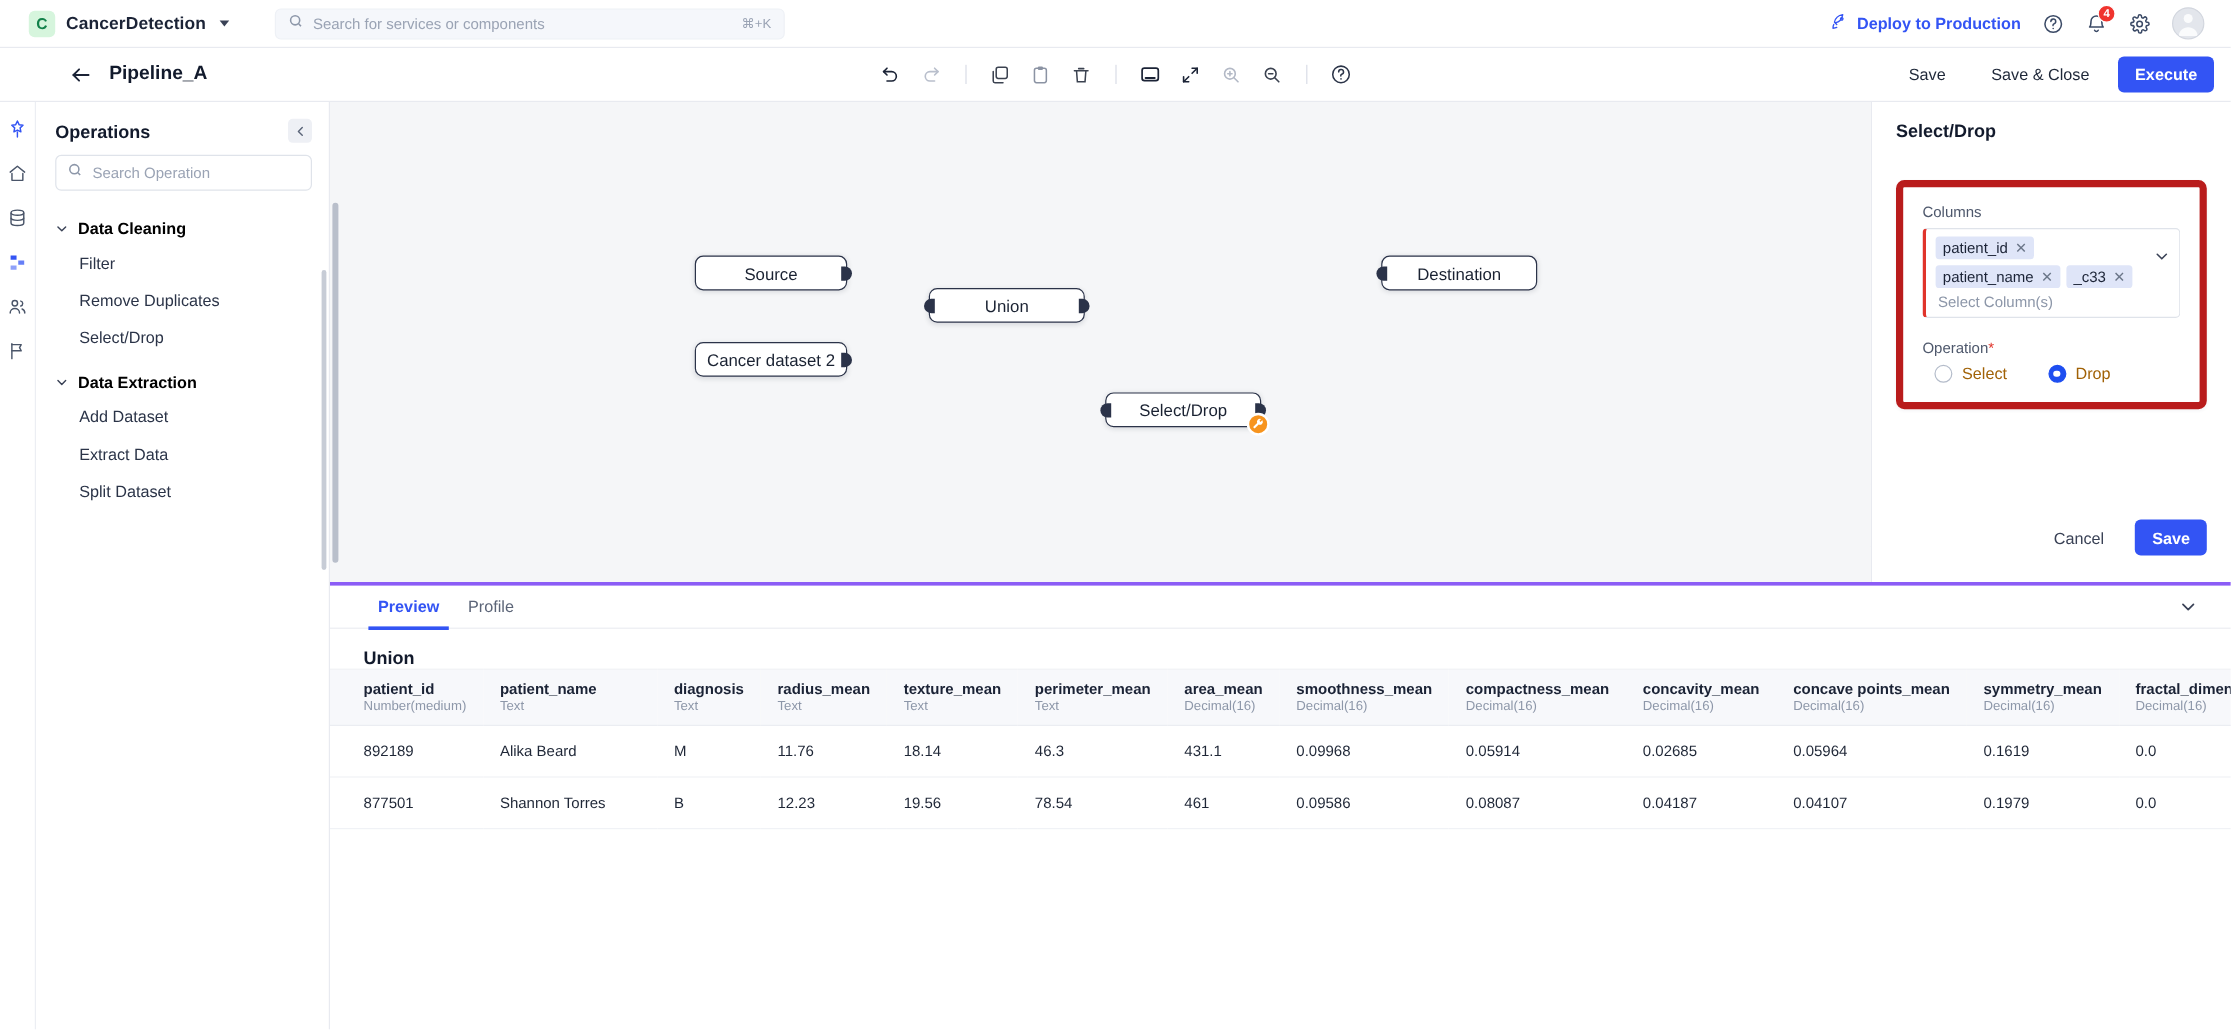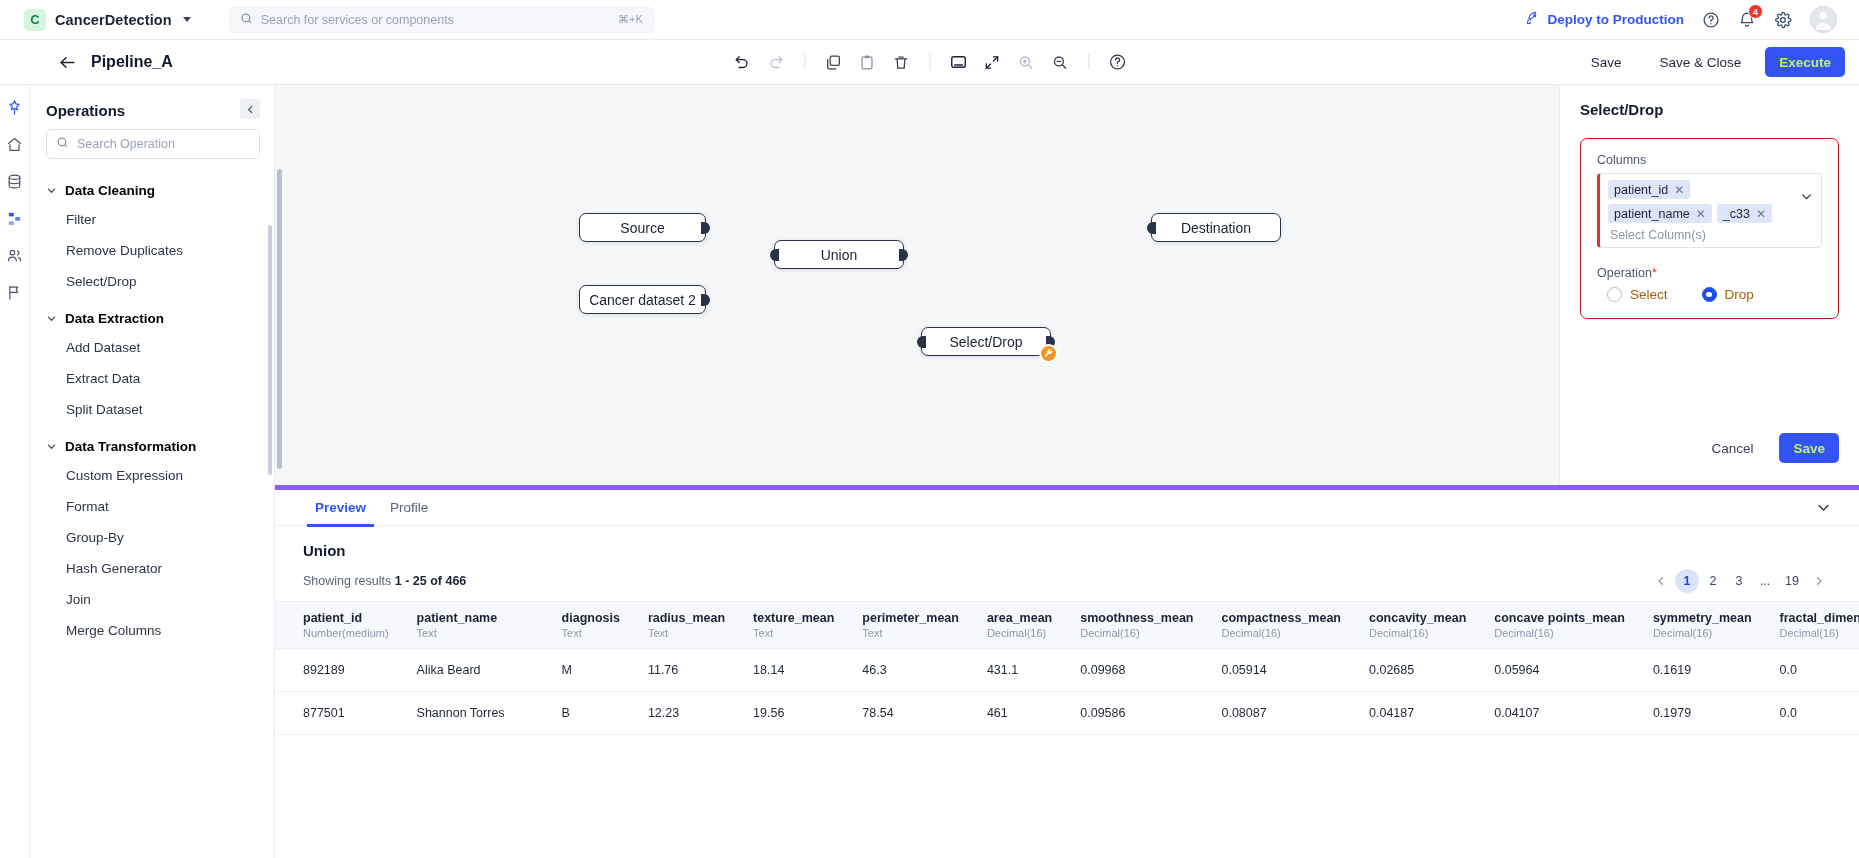--- a/index.html
+++ b/index.html
@@ -81,7 +81,7 @@
     font-family: inherit;
   }
   .btn-ghost { background: transparent; color: #1e2738; }
-  .btn-primary { background: #3354f4; color: #bef264; font-weight: 600; }
+  .btn-primary { background: #3354f4; color: #ffffff; font-weight: 600; }
 
   
   .body { flex: 1; display: flex; min-height: 0; position: relative; }

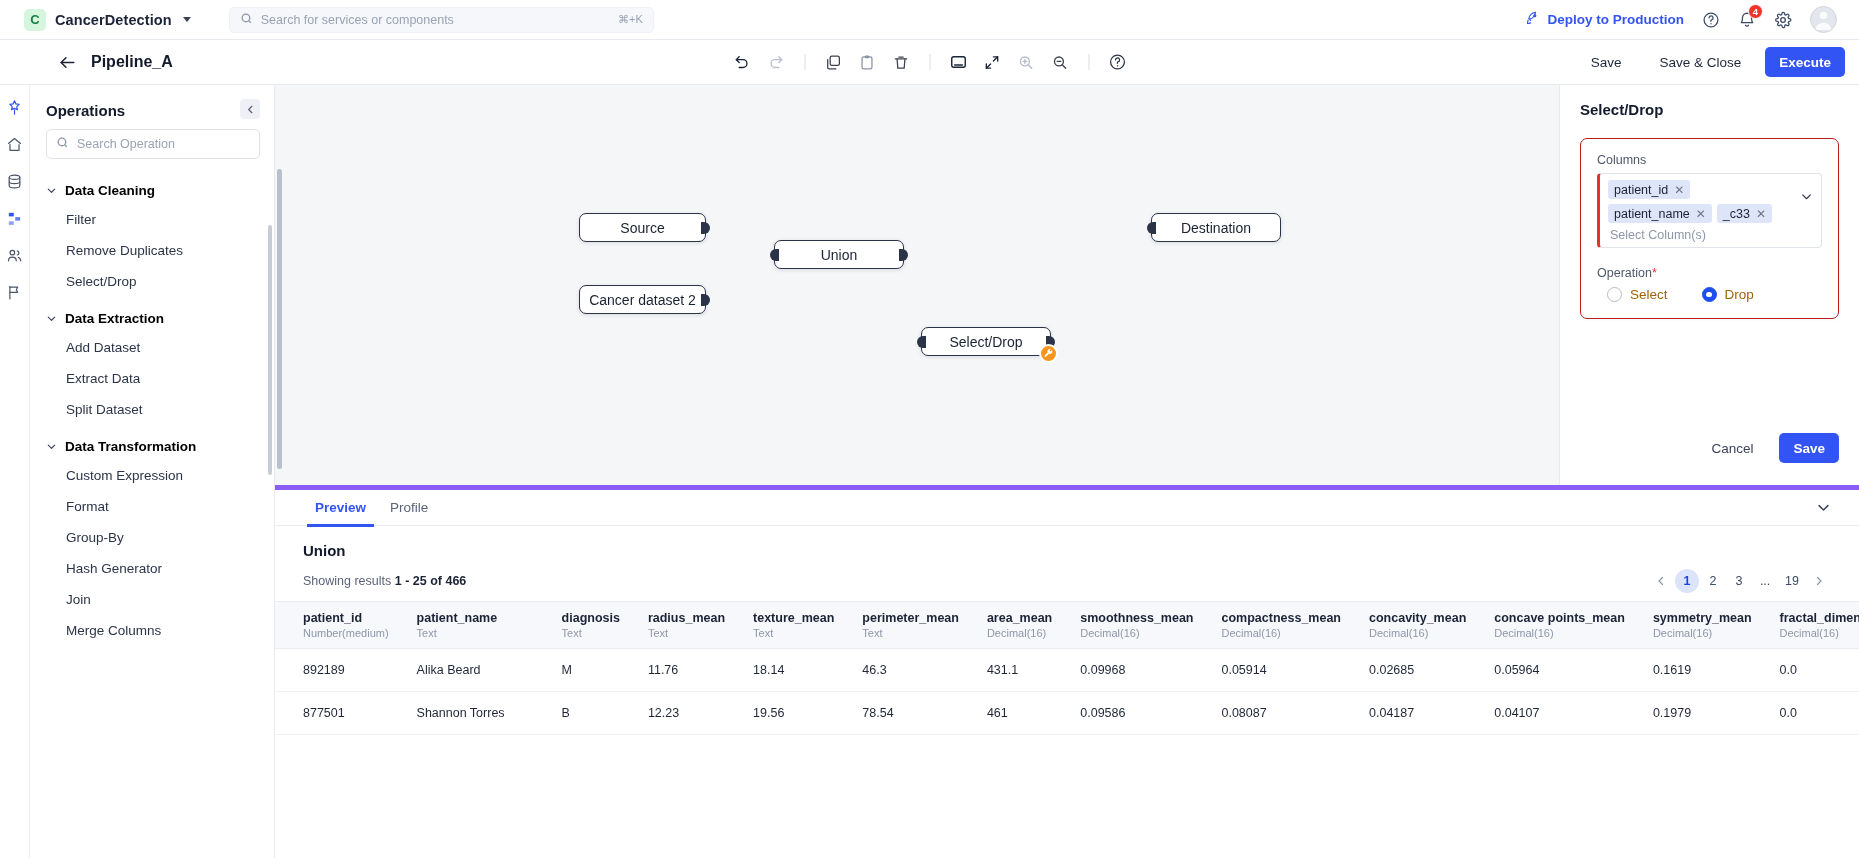--- a/index.html
+++ b/index.html
@@ -187,8 +187,9 @@
   }
   .panel-title { font-size: 15px; font-weight: 700; color: #121a2c; margin-bottom: 20px; }
   .panel-card {
-    border: 1px solid #b91c1c; border-radius: 7px; padding: 14px 16px 16px 16px;
+    border: 6px solid #b91c1c; border-radius: 7px; padding: 14px 16px 16px 16px;
     box-shadow: 0 1px 3px rgba(30,40,70,.05);
+    margin-top: 12px;
   }
   .field-label { font-size: 12.5px; color: #4e586c; margin-bottom: 6px; }
   .req { color: #e0342b; }

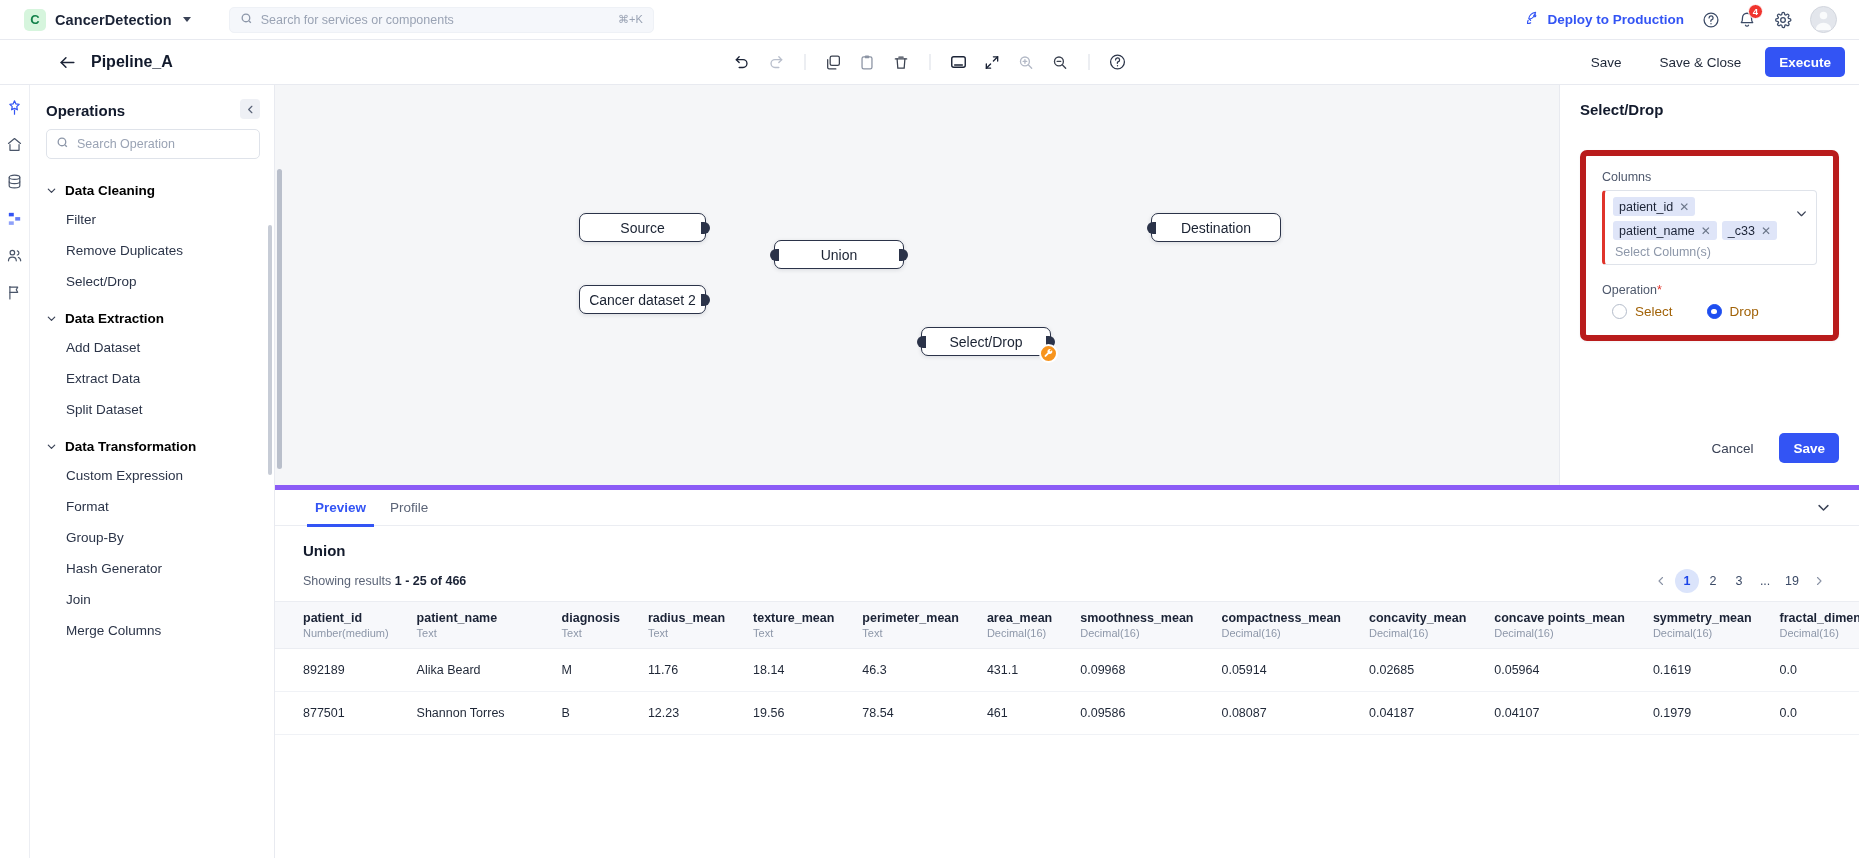--- a/index.html
+++ b/index.html
@@ -512,22 +512,6 @@
           <div class="ops-item">Split Dataset</div>
         </div>
 
-        <div class="ops-group">
-          <div class="ops-group-head">
-            <span class="chev">
-              <svg width="11" height="11" viewBox="0 0 24 24" fill="none" stroke="#3a4256" stroke-width="2.6" stroke-linecap="round" stroke-linejoin="round">
-                  <path d="M5 9l7 7 7-7"></path>
-                </svg>
-            </span>
-            <span>Data Transformation</span>
-          </div>
-          <div class="ops-item">Custom Expression</div>
-          <div class="ops-item">Format</div>
-          <div class="ops-item">Group-By</div>
-          <div class="ops-item">Hash Generator</div>
-          <div class="ops-item">Join</div>
-          <div class="ops-item">Merge Columns</div>
-        </div>
         <div class="ops-scroll"></div>
       </div>
     </div>

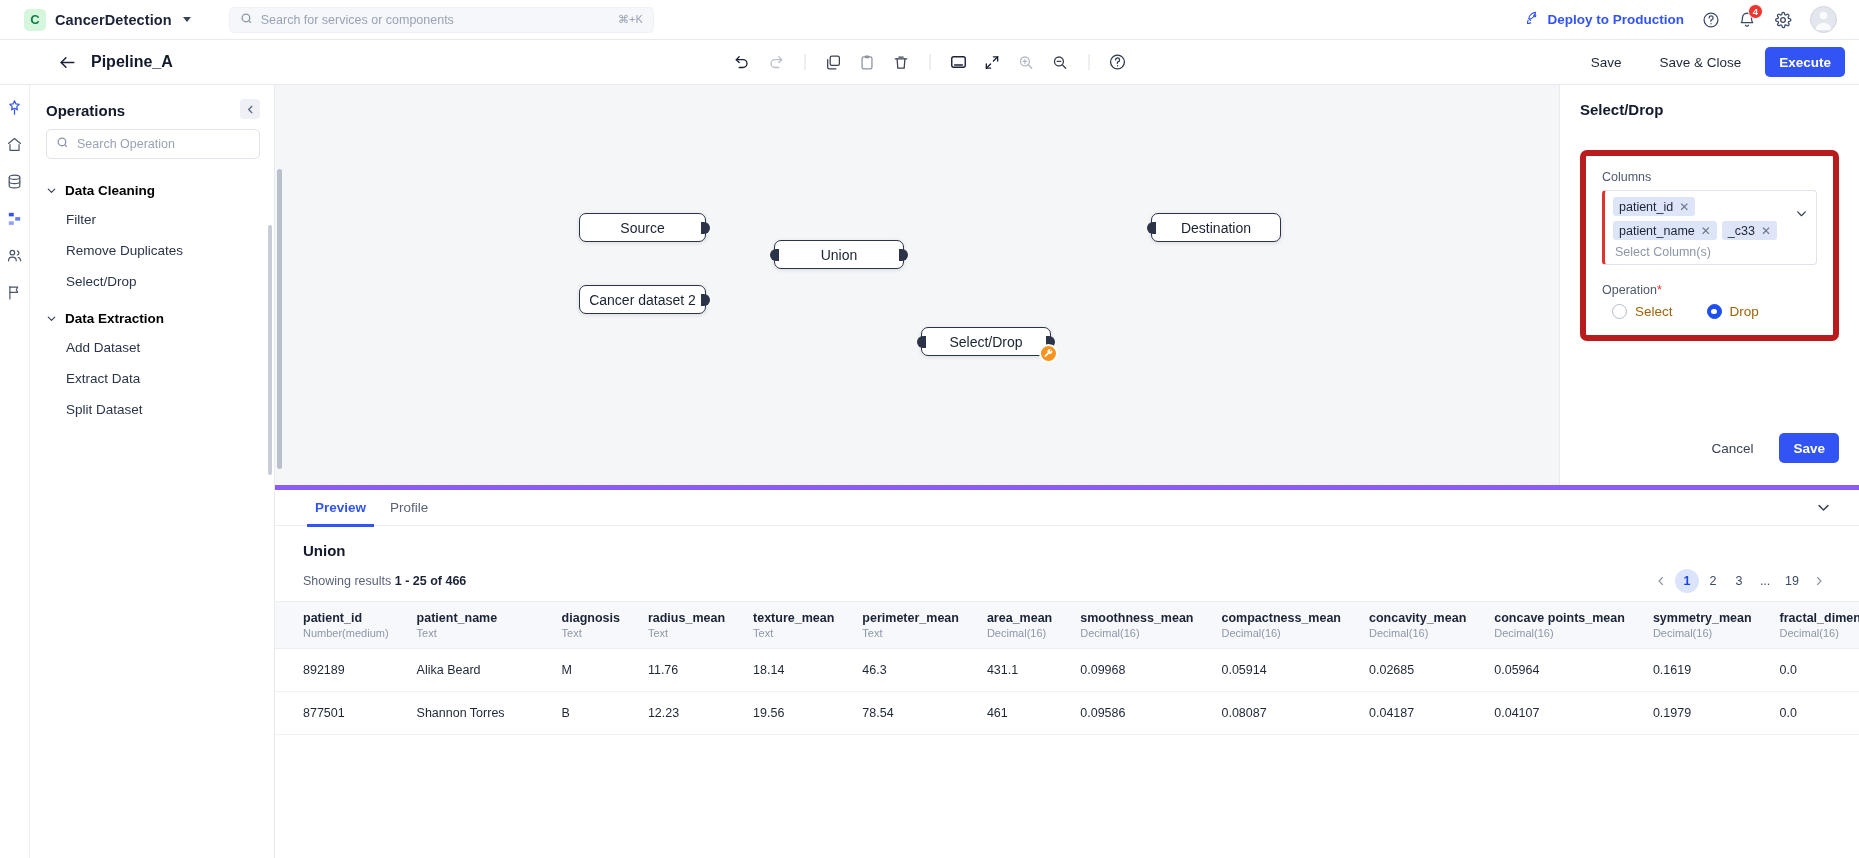--- a/index.html
+++ b/index.html
@@ -226,7 +226,7 @@
   .btn-cancel { background: transparent; color: #3a4256; }
 
   
-  .bottom { flex: 1; display: flex; flex-direction: column; min-height: 0; background: #fff; border-top: 5px solid #8b5cf6; }
+  .bottom { flex: 1; display: flex; flex-direction: column; min-height: 0; background: #fff; border-top: 3px solid #8b5cf6; }
   .tabs { display: flex; align-items: center; height: 36px; padding: 0 28px; position: relative; border-bottom: 1px solid #ebedf2; }
   .tab {
     height: 36px; display: flex; align-items: center; padding: 0 12px;

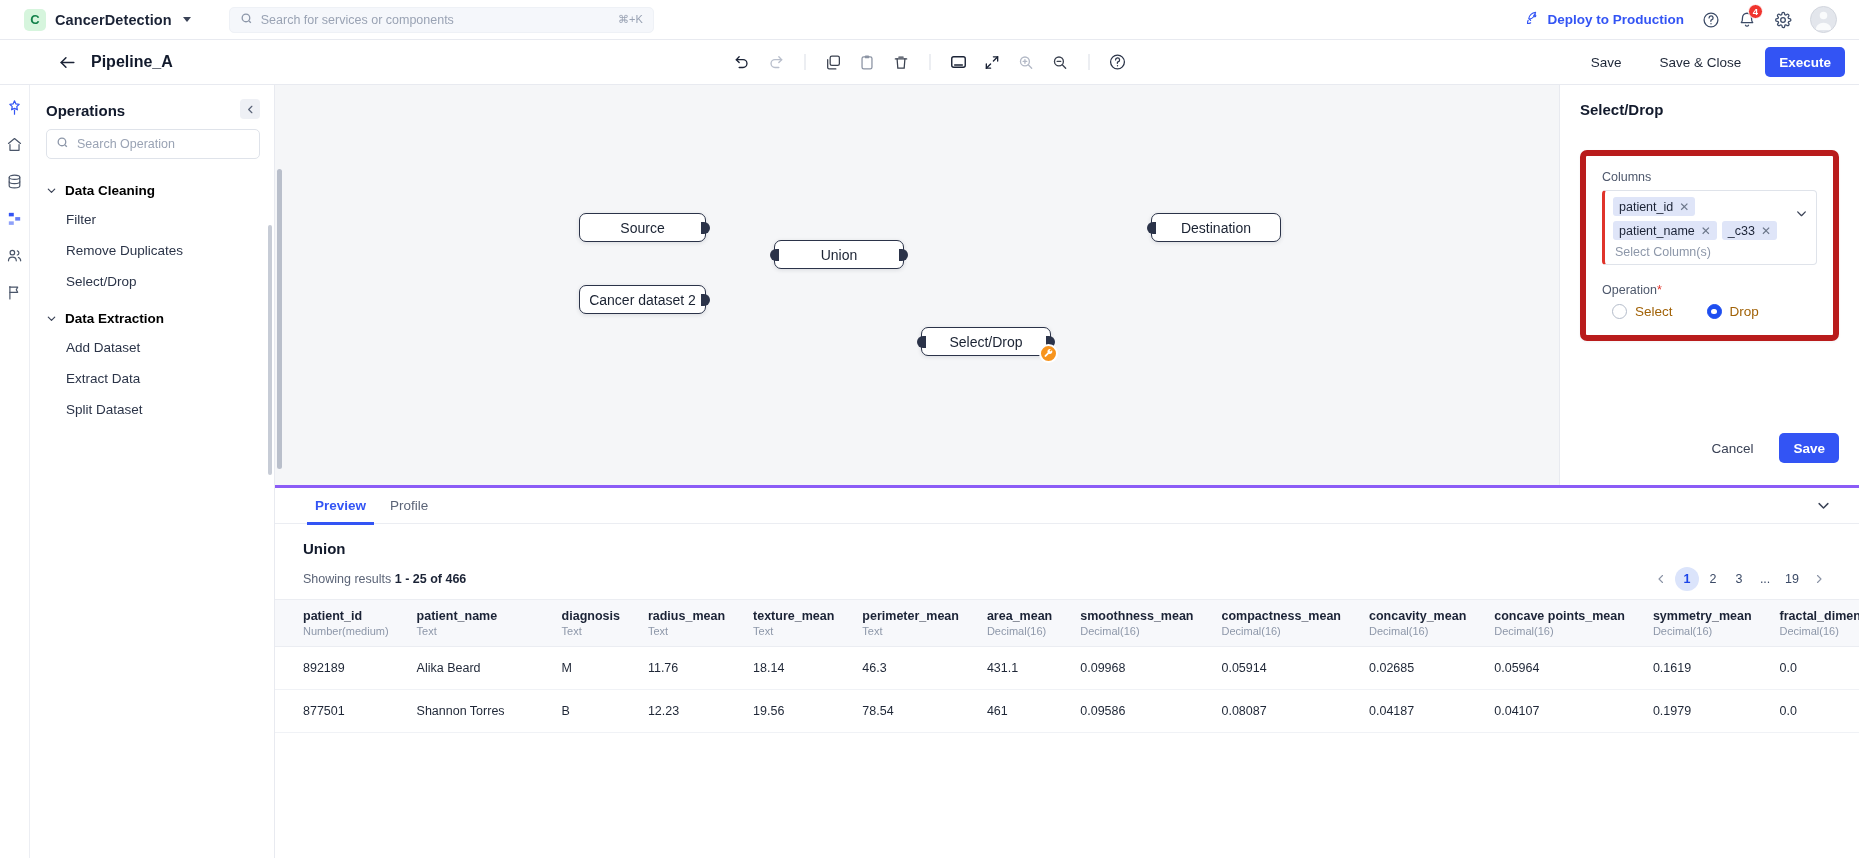--- a/index.html
+++ b/index.html
@@ -629,29 +629,6 @@
 
         <div class="preview-title">Union</div>
 
-        <div class="results-row">
-          <div class="results-text">
-            <span>Showing results</span>
-            <b>1 - 25 of 466</b>
-          </div>
-          <div class="pager">
-            <span class="pg arrow">
-              <svg width="12" height="12" viewBox="0 0 24 24" fill="none" stroke="#8a93a5" stroke-width="2.2" stroke-linecap="round" stroke-linejoin="round">
-                  <path d="M15 5l-7 7 7 7"></path>
-                </svg>
-            </span>
-            <span class="pg active">1</span>
-            <span class="pg">2</span>
-            <span class="pg">3</span>
-            <span class="pg">...</span>
-            <span class="pg">19</span>
-            <span class="pg arrow">
-              <svg width="12" height="12" viewBox="0 0 24 24" fill="none" stroke="#8a93a5" stroke-width="2.2" stroke-linecap="round" stroke-linejoin="round">
-                  <path d="M9 5l7 7-7 7"></path>
-                </svg>
-            </span>
-          </div>
-        </div>
 
         <div class="table-scroll">
           <table>

